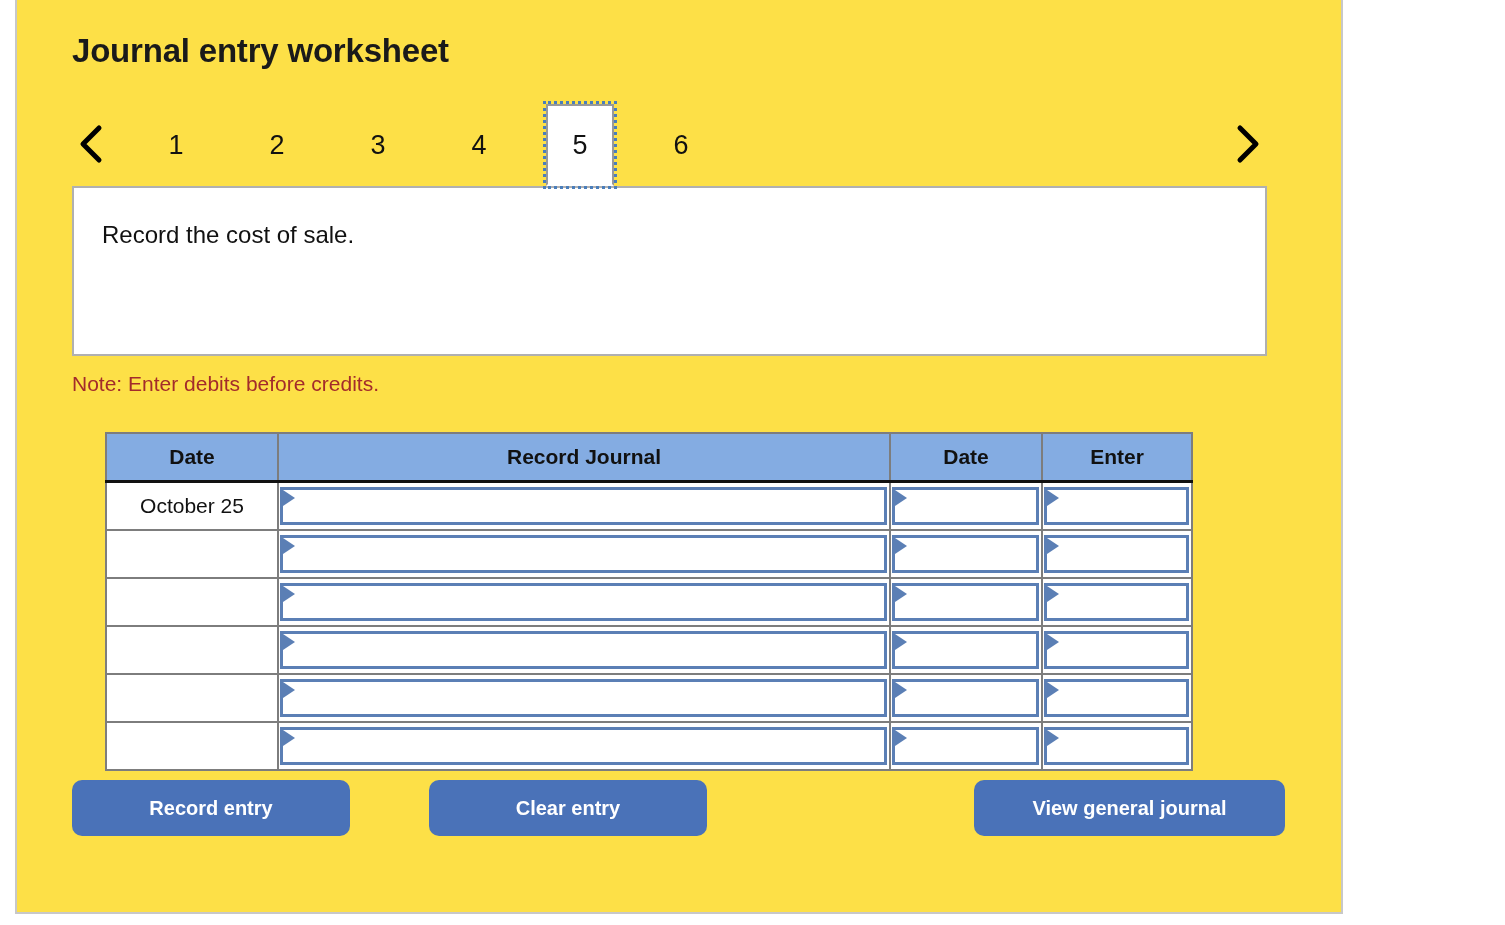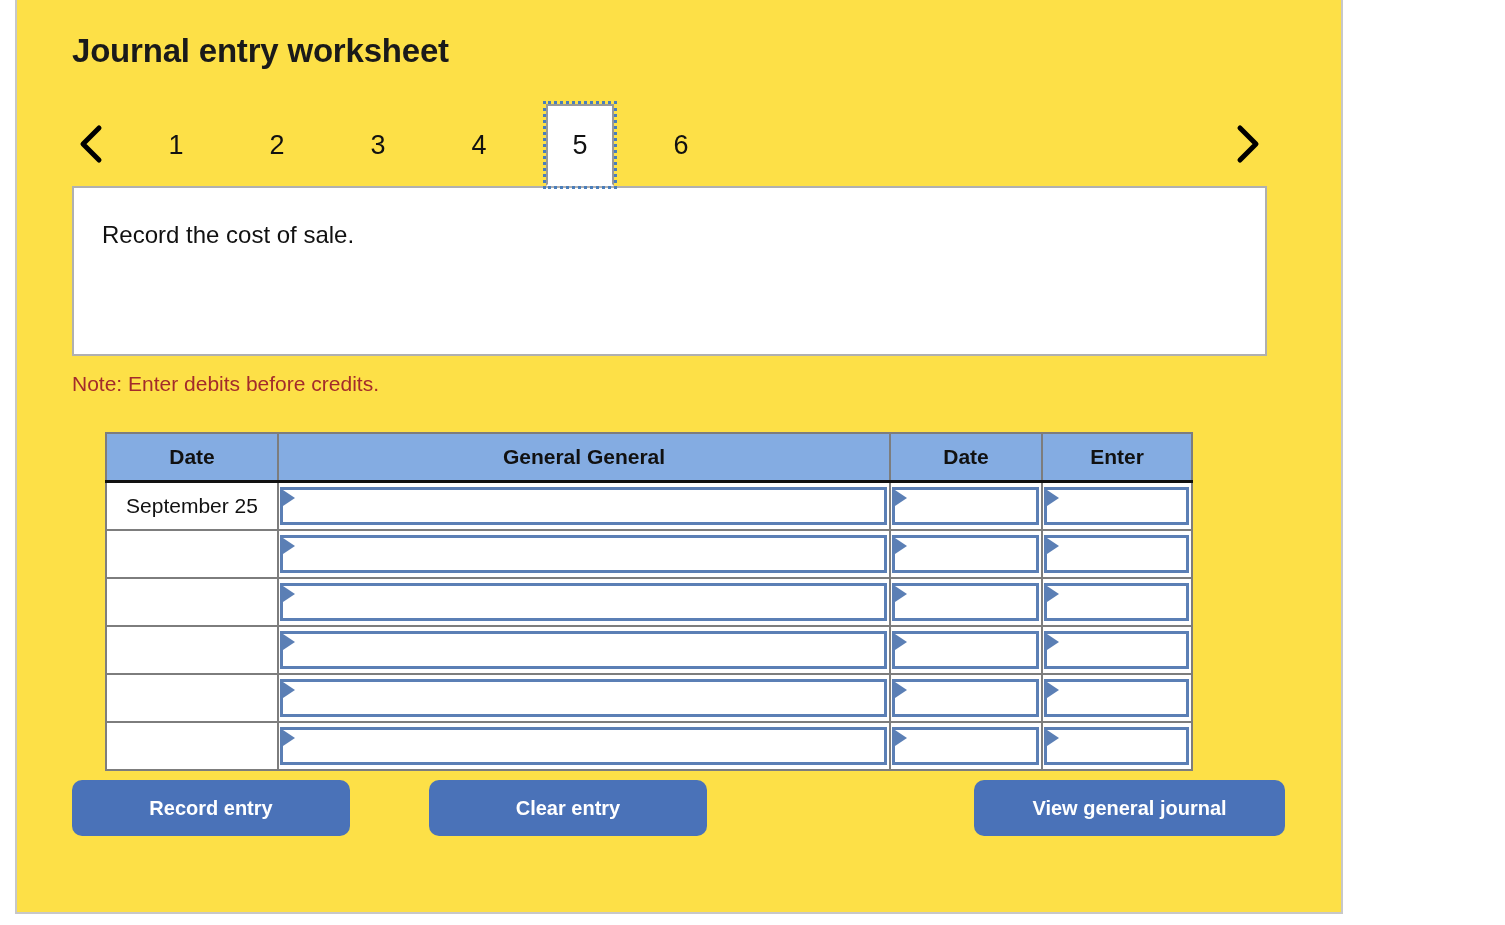--- a/index.html
+++ b/index.html
@@ -252,7 +252,7 @@
       <thead>
         <tr>
           <th>Date</th>
-          <th>General General</th>
+          <th>Record Journal</th>
           <th>Date</th>
           <th>Enter</th>
         </tr>

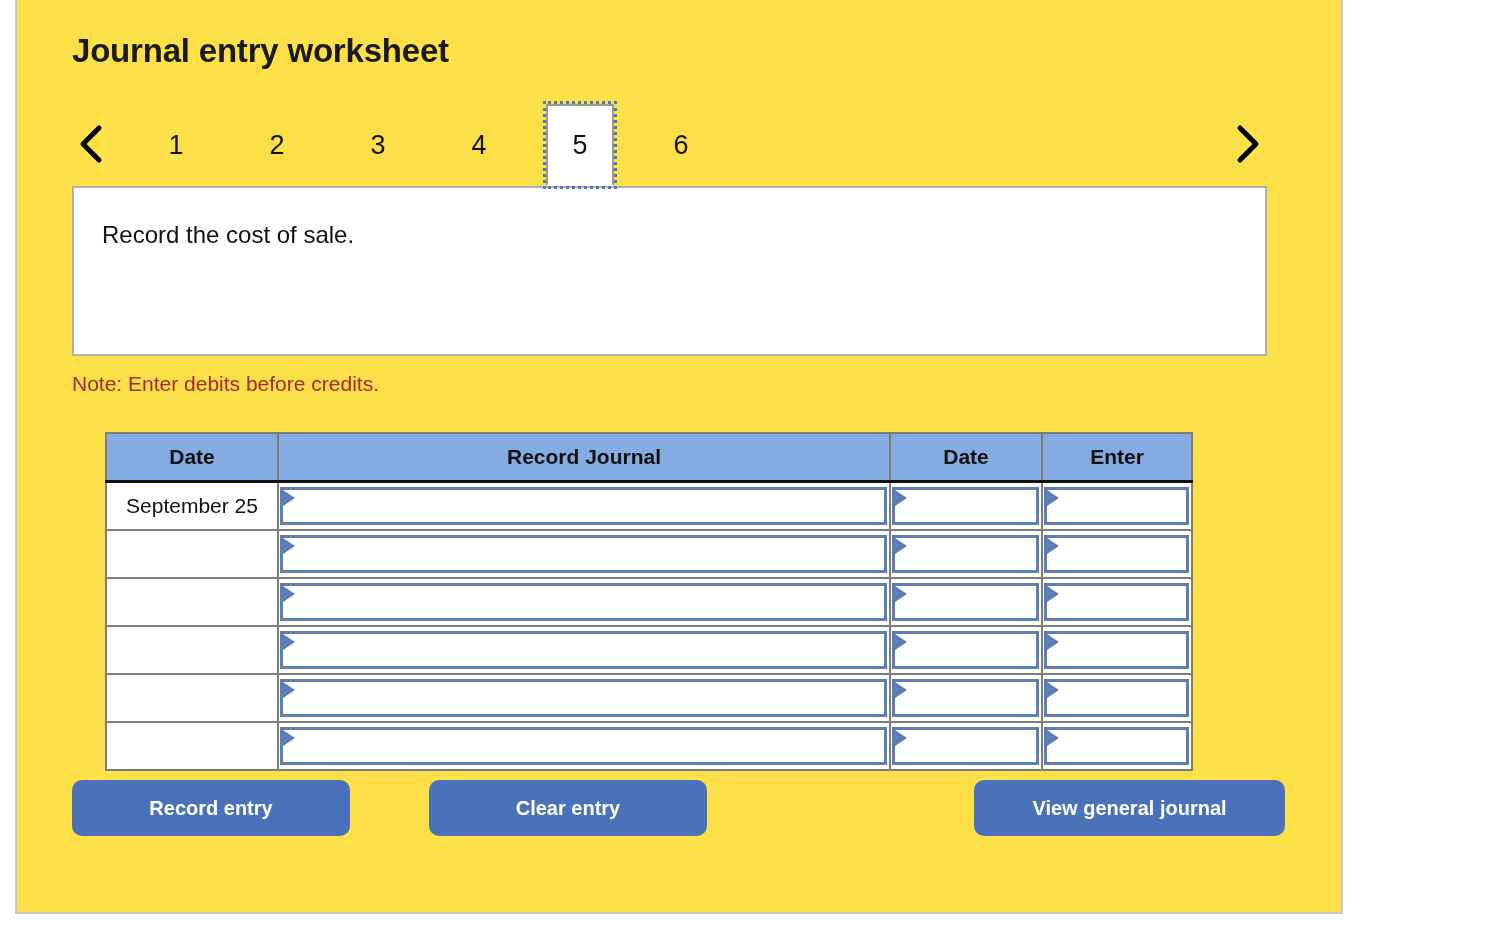--- a/index.html
+++ b/index.html
@@ -259,7 +259,7 @@
       </thead>
       <tbody>
         <tr>
-          <td class="date-cell">September 25</td>
+          <td class="date-cell">October 25</td>
           <td class="fieldcell">
             <div class="field">
               <span class="marker"></span>

